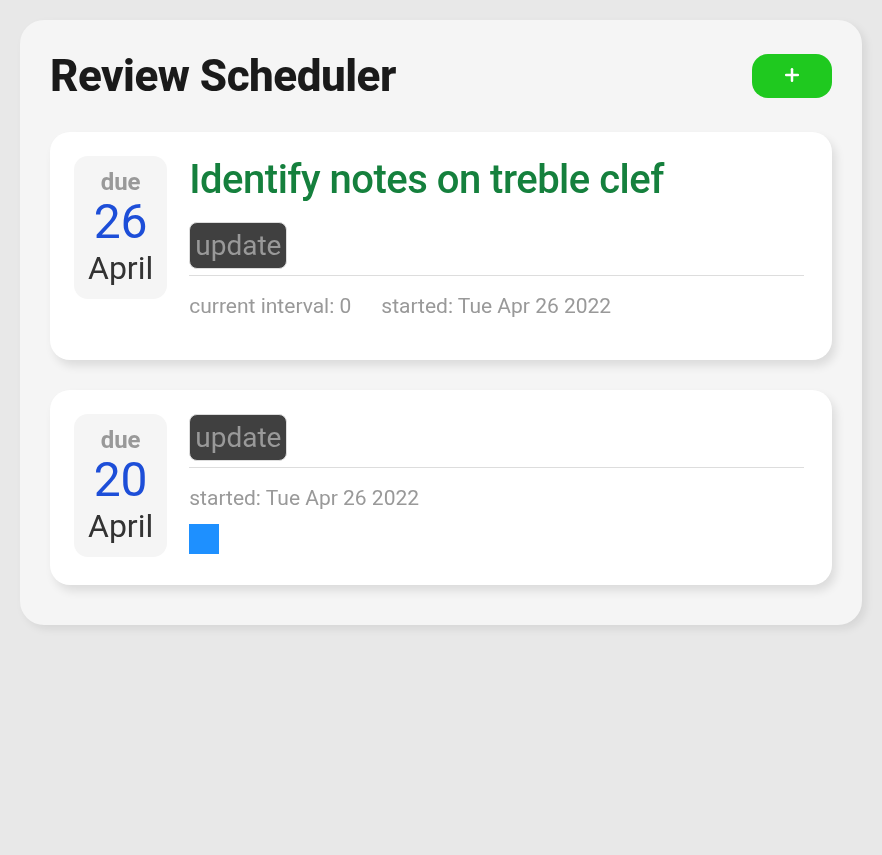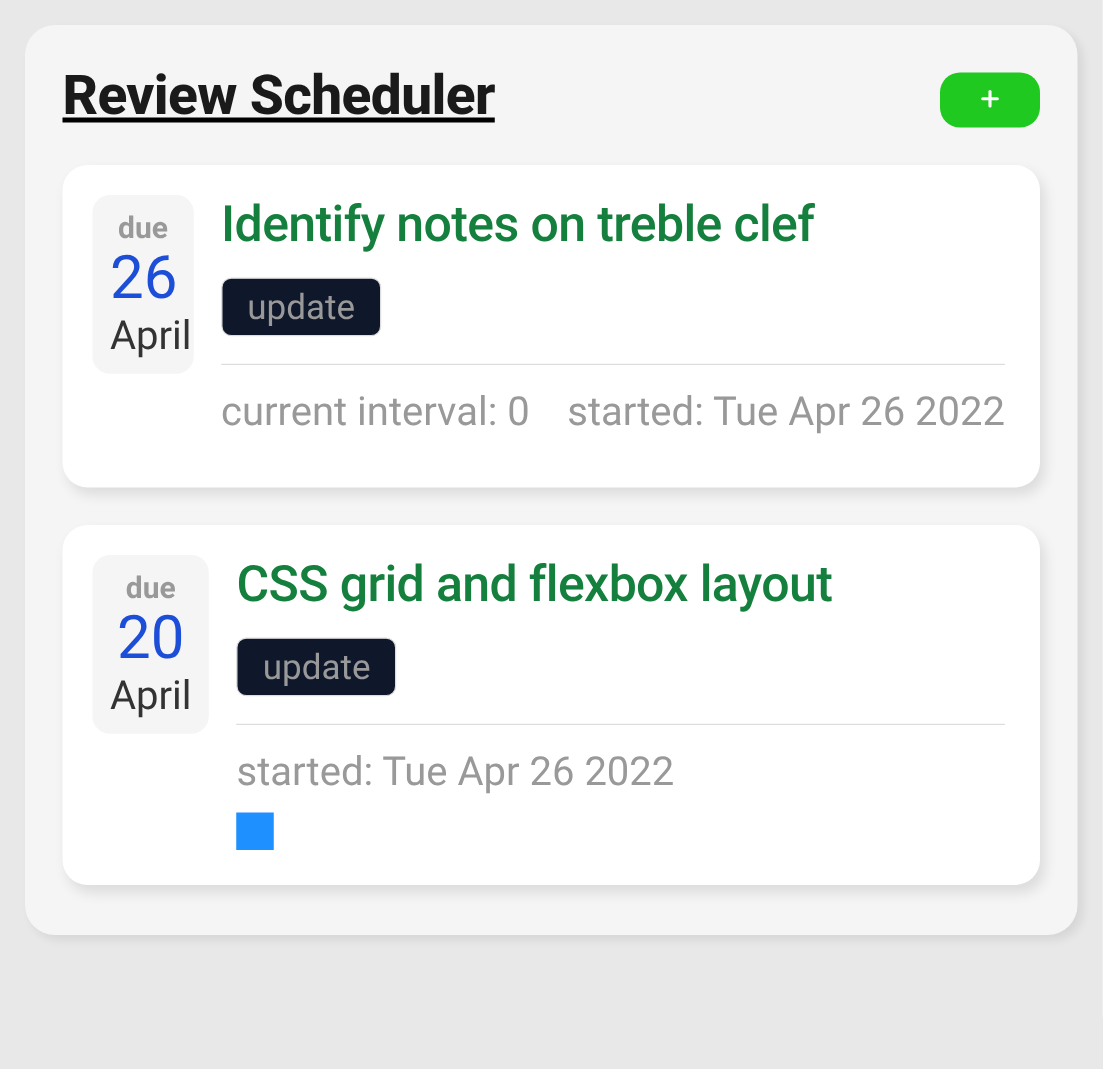--- a/index.html
+++ b/index.html
@@ -23,9 +23,8 @@
     .header {
       display: flex;
       justify-content: space-between;
-      align-items: flex-end;
+      align-items: center;
       margin-bottom: 30px;
-      text-decoration: underline;
     }
     .title {
       font-size: 44px;

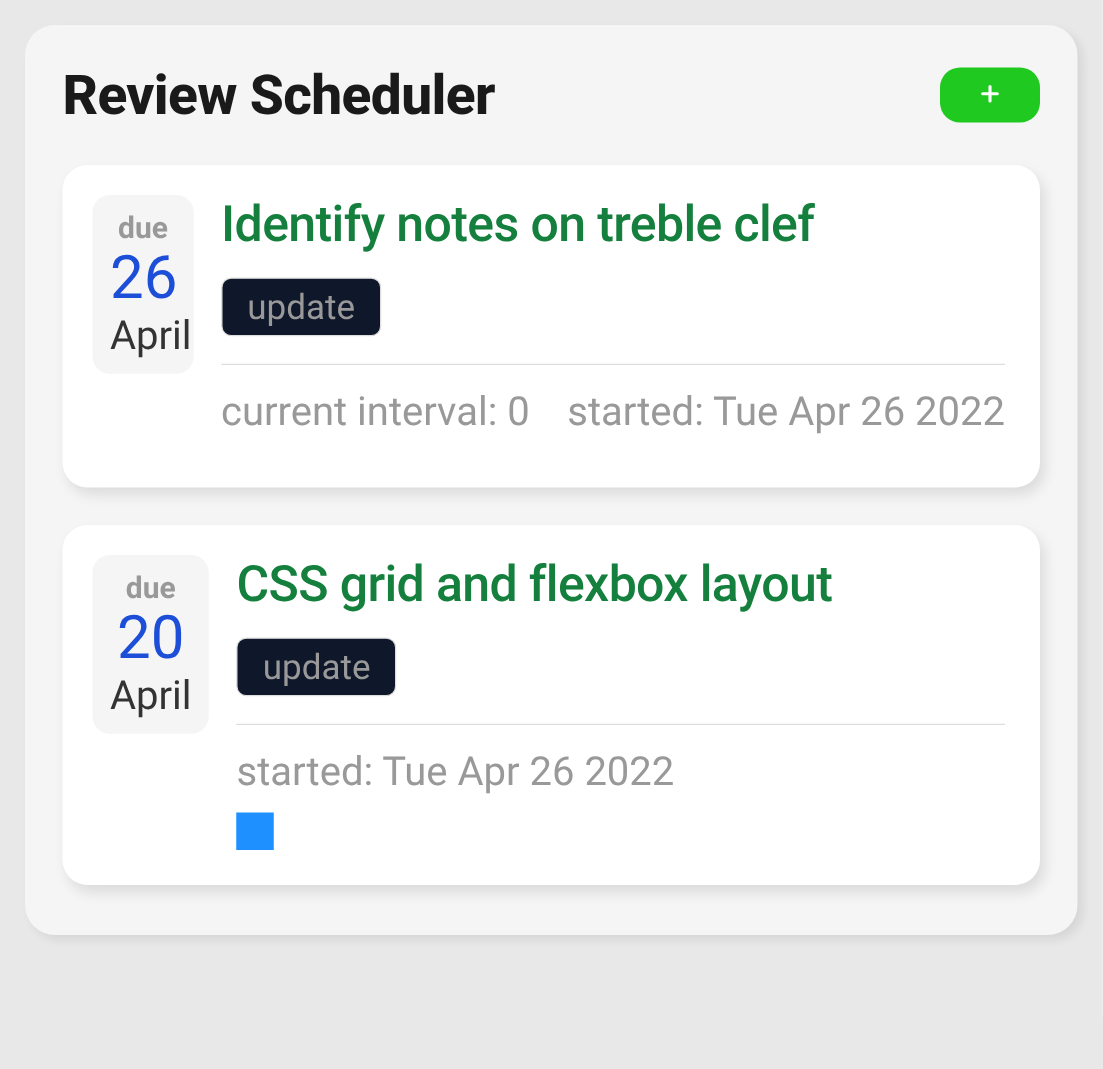--- a/index.html
+++ b/index.html
@@ -97,16 +97,16 @@
       line-height: 1.2;
     }
     .update-button {
-      background: #0f172a;
+      background: #404040;
       border: 1px solid #ddd;
       border-radius: 8px;
-      padding: 6px 20px;
+      padding: 6px 5px;
       font-size: 28px;
       color: #999;
       cursor: pointer;
       align-self: flex-start;
       font-family: inherit;
-      margin-bottom: 22px;
+      margin-bottom: 6px;
     }
     .divider {
       border: none;

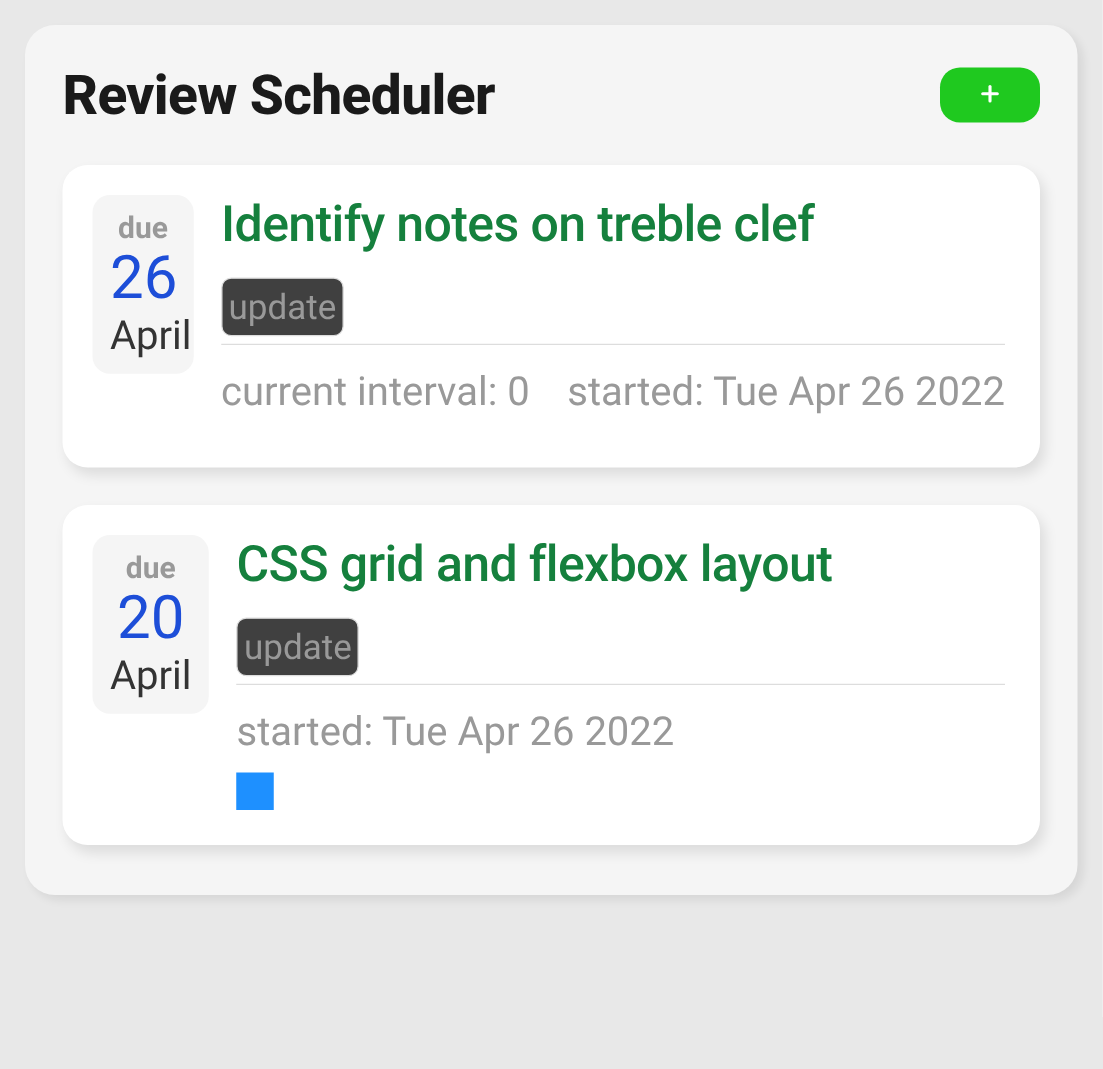--- a/index.html
+++ b/index.html
@@ -116,7 +116,7 @@
     .meta-row {
       display: flex;
       gap: 30px;
-      font-size: 32px;
+      font-size: 21px;
       color: #999;
       margin-bottom: 14px;
     }

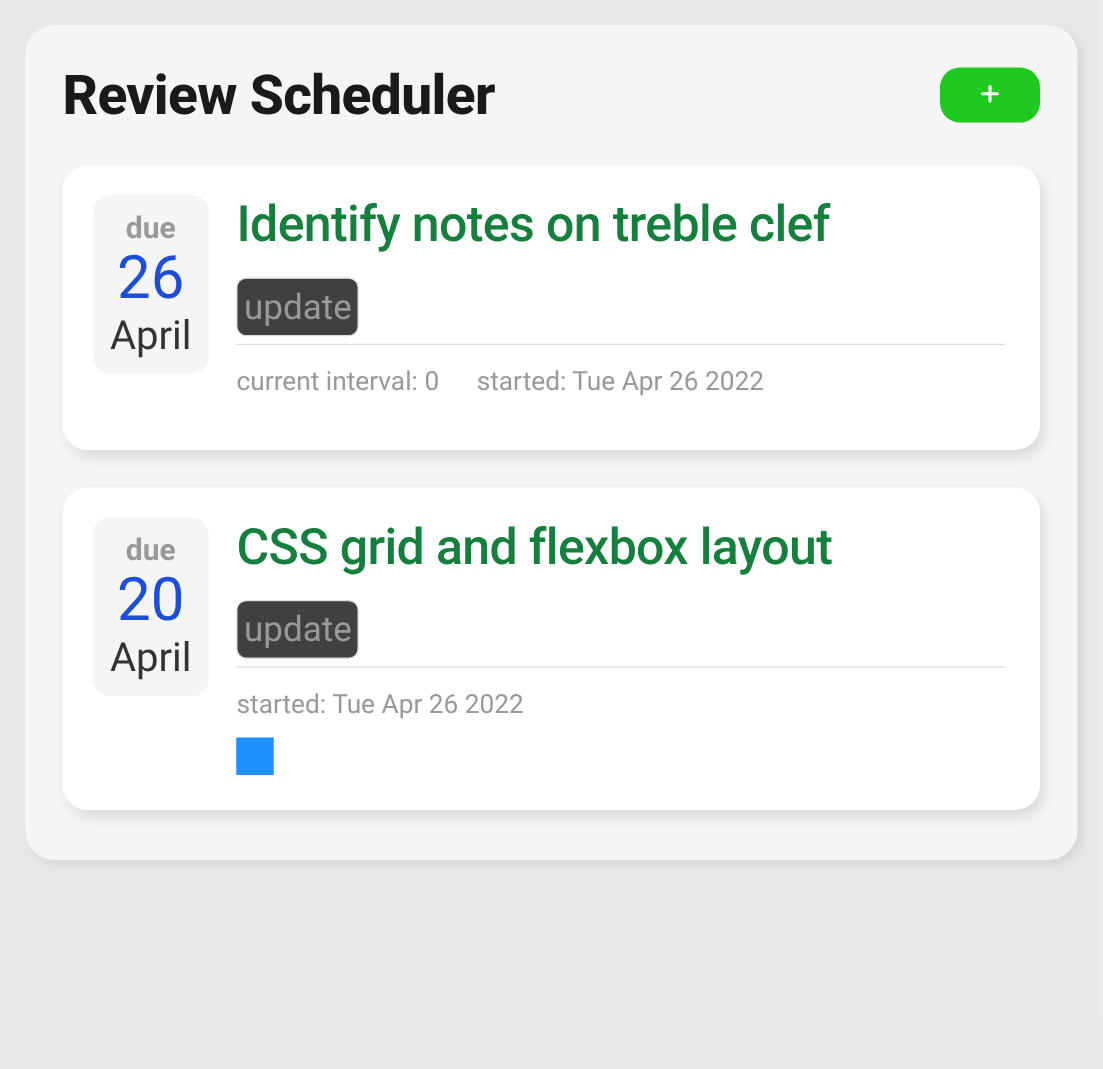--- a/index.html
+++ b/index.html
@@ -174,7 +174,6 @@
       <div class="date-month">April</div>
     </div>
     <div class="card-body">
-      <div class="card-title">CSS grid and flexbox layout</div>
       <button class="update-button">update</button>
       <hr class="divider">
       <div class="meta-row">

